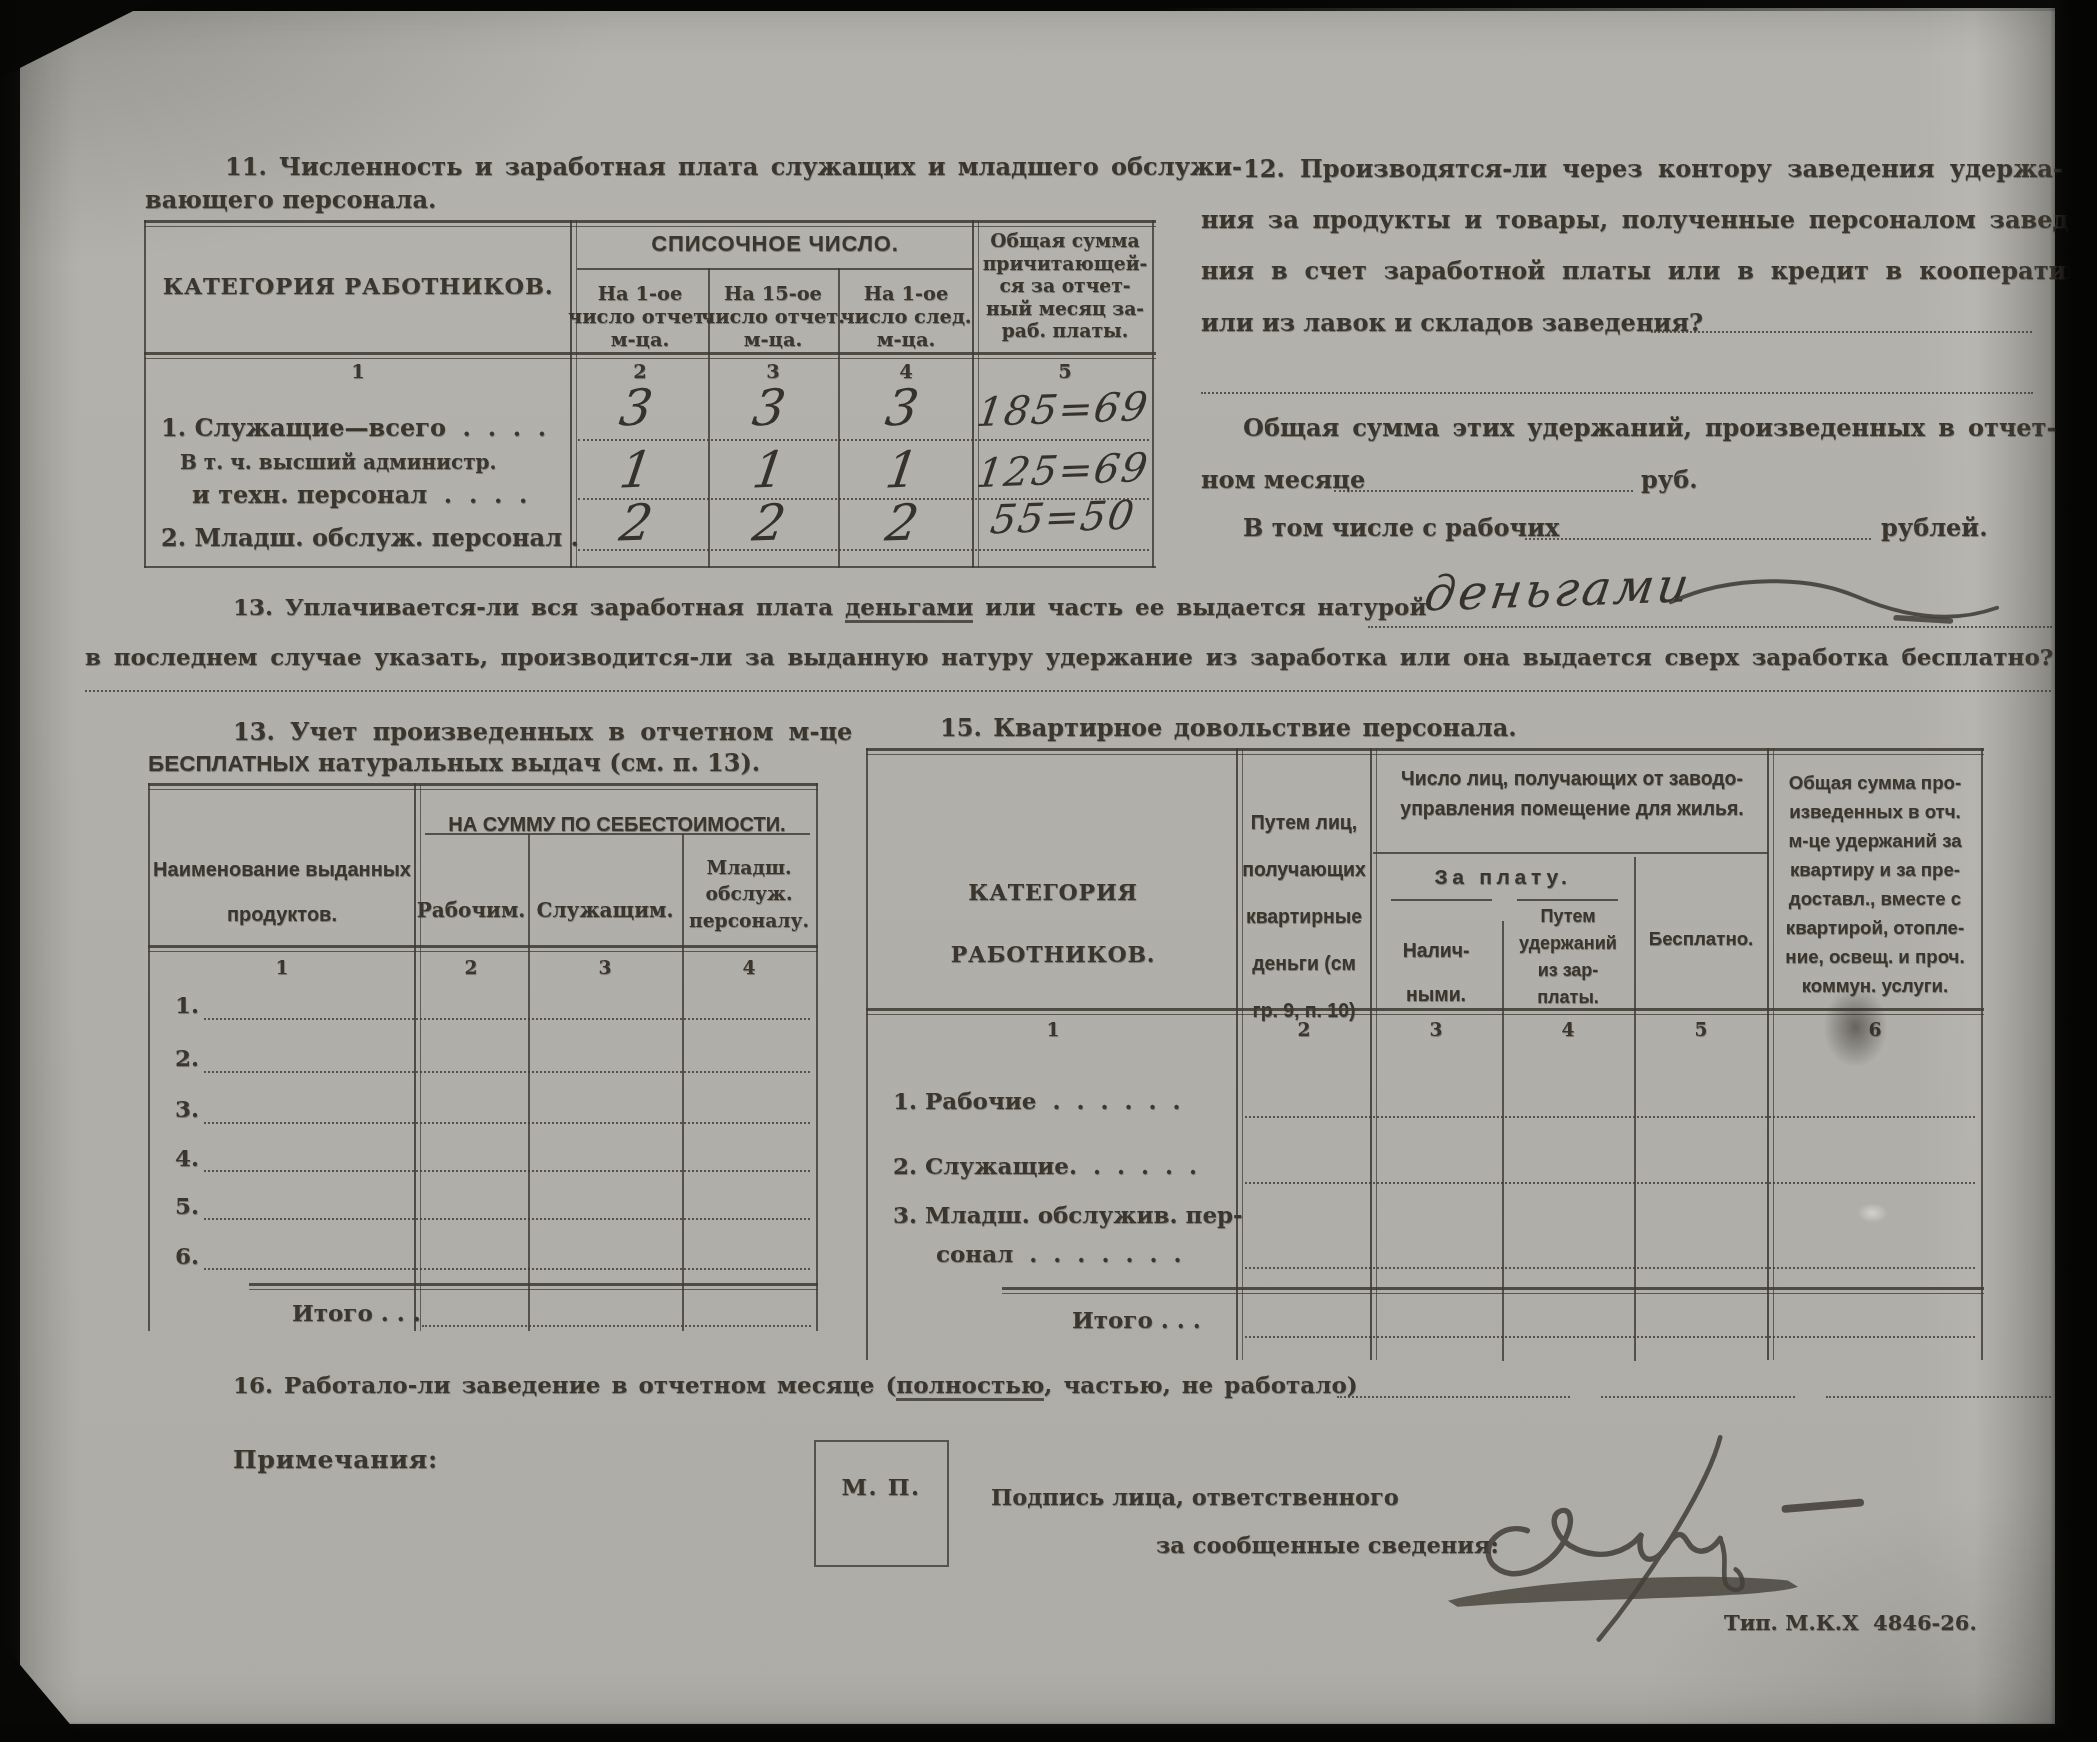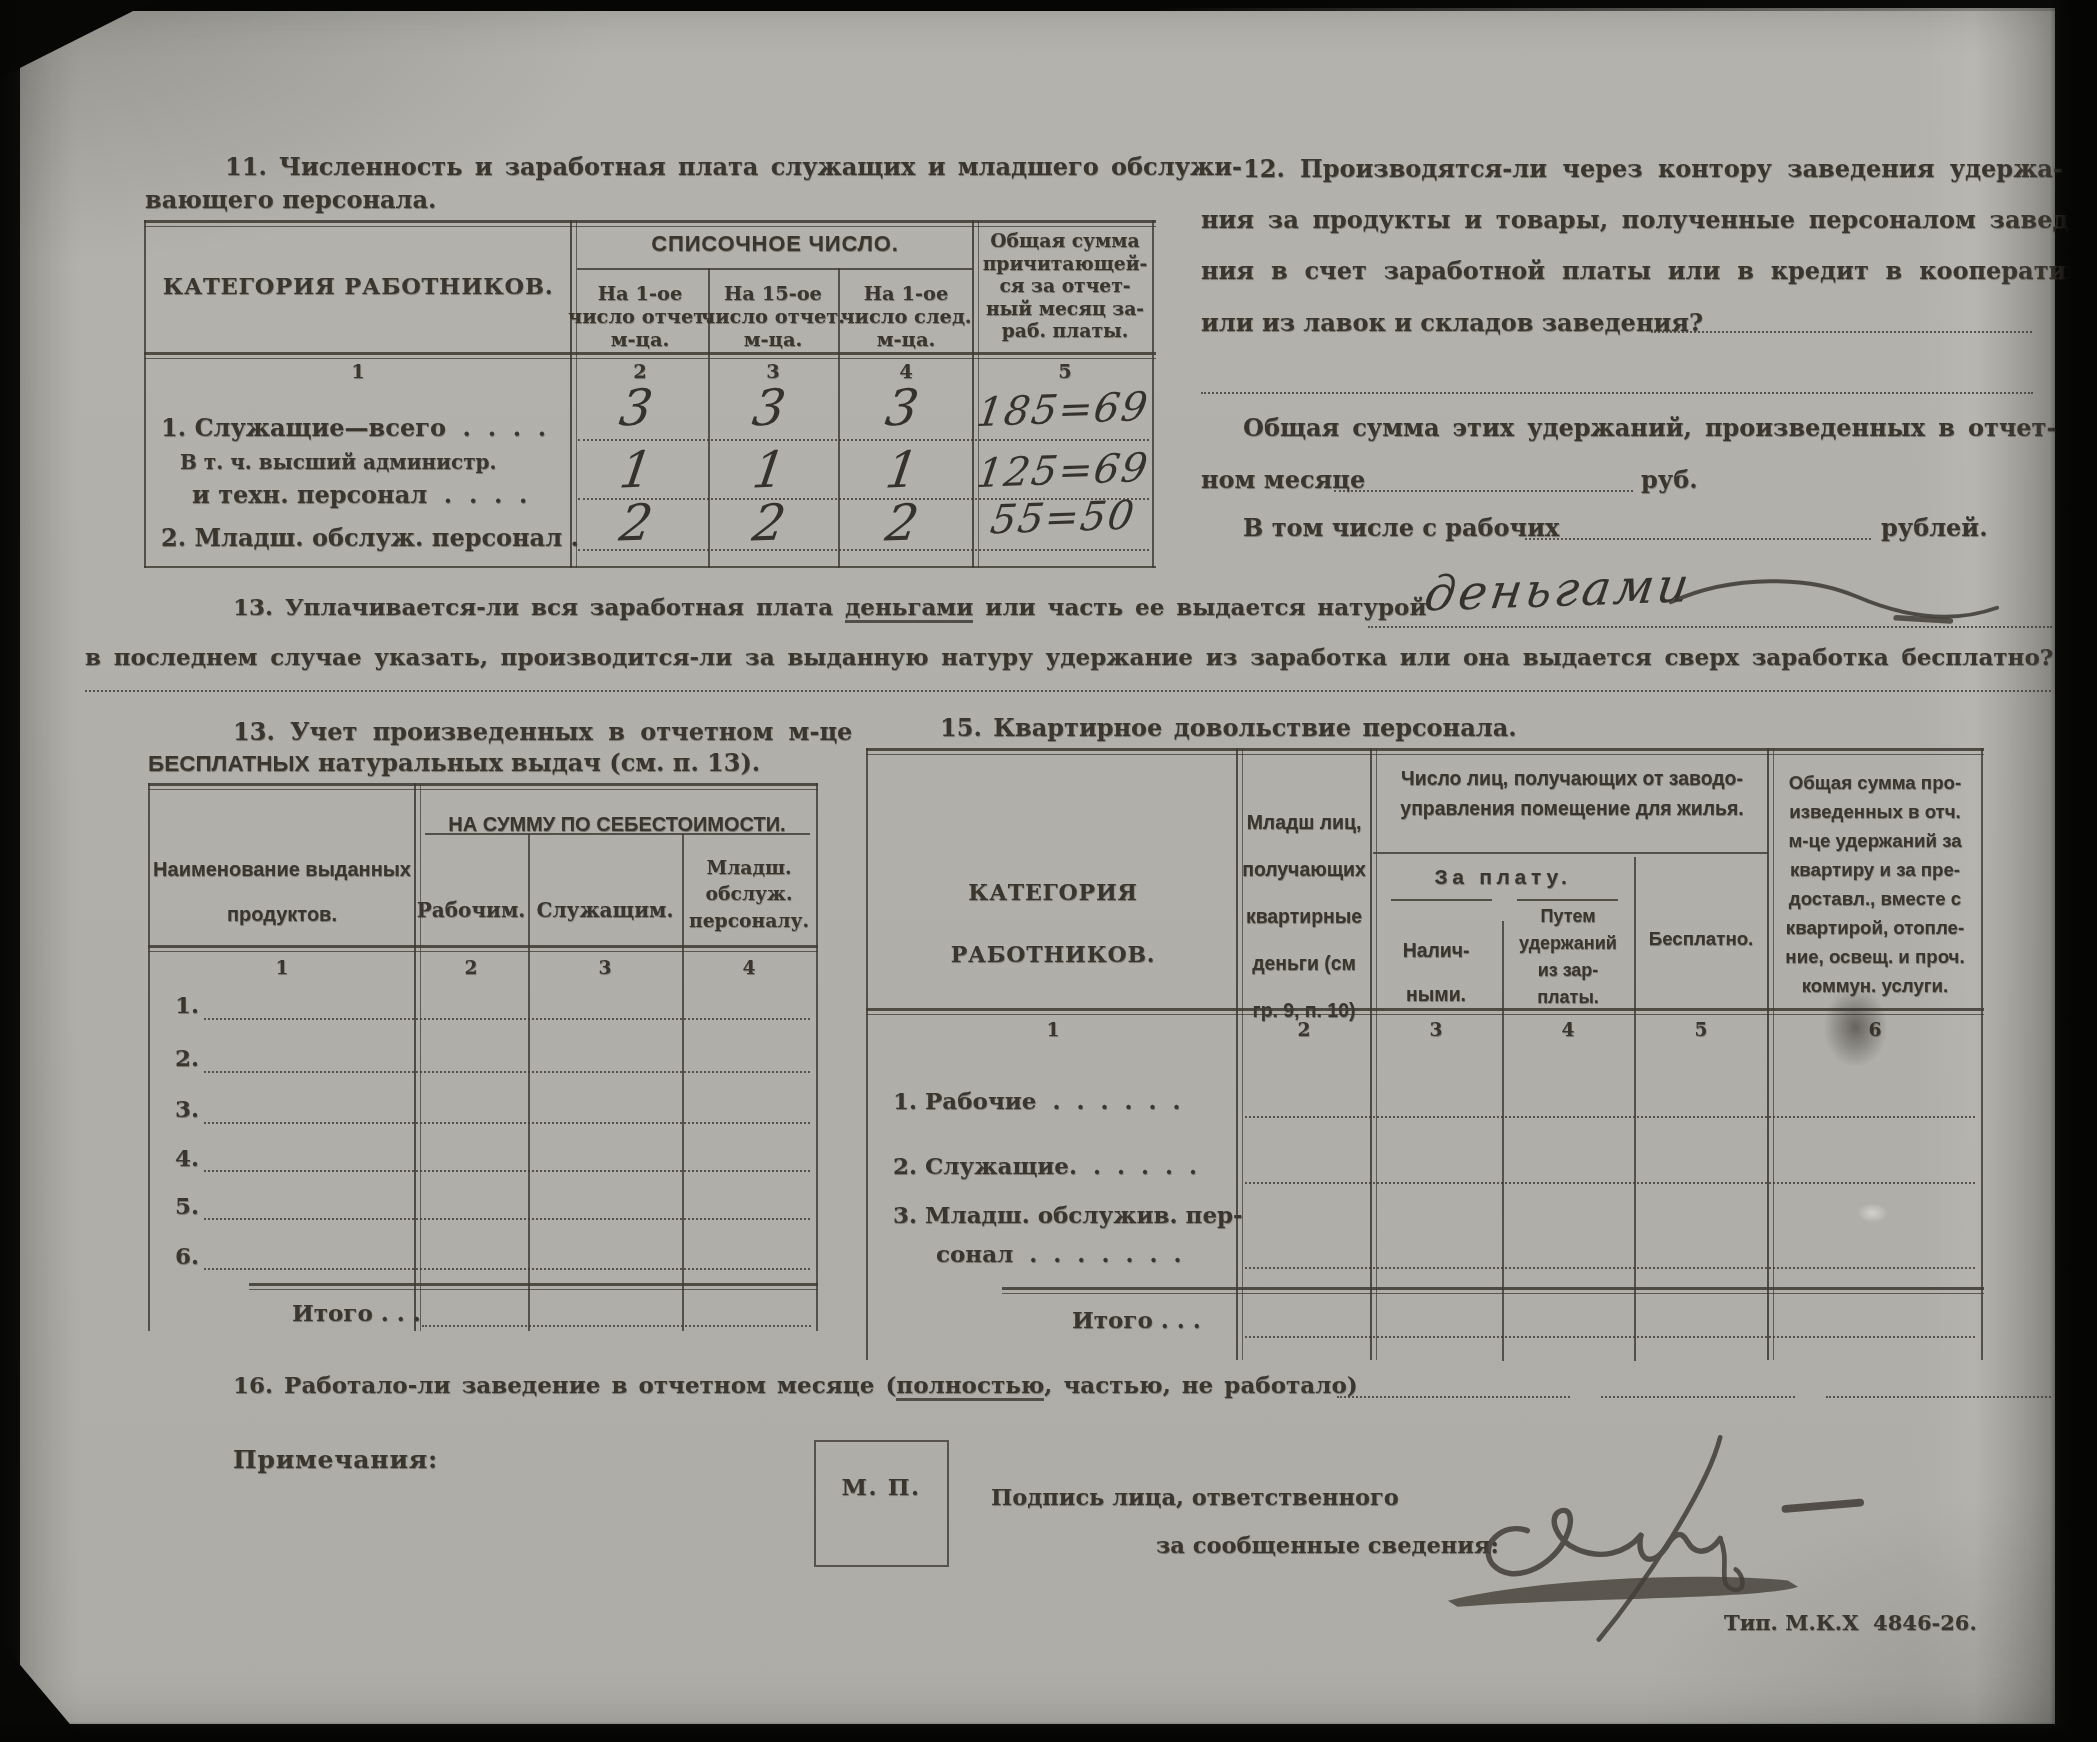--- a/index.html
+++ b/index.html
@@ -168,7 +168,7 @@
      <div class="hs" style="left:651px;top:151px;width:101px;"></div>
 
      <div class="t b c" style="left:187px;top:113px;font-size:22px;line-height:62px;letter-spacing:0.8px;"><span>КАТЕГОРИЯ</span><br><span>РАБОТНИКОВ.</span></div>
-     <div class="t b c sans" style="left:438px;top:51px;font-size:19.4px;line-height:47px;"><span>Младш лиц,</span><br><span>получающих</span><br><span>квартирные</span><br><span>деньги (см</span><br><span>гр. 9, п. 10)</span></div>
+     <div class="t b c sans" style="left:438px;top:51px;font-size:19.4px;line-height:47px;"><span>Путем лиц,</span><br><span>получающих</span><br><span>квартирные</span><br><span>деньги (см</span><br><span>гр. 9, п. 10)</span></div>
      <div class="t b c sans" style="left:570px;top:180px;font-size:19.4px;line-height:44px;"><span>Налич-</span><br><span>ными.</span></div>
      <div class="t b c sans" style="left:702px;top:155px;font-size:18px;line-height:27px;"><span>Путем</span><br><span>удержаний</span><br><span>из зар-</span><br><span>платы.</span></div>
      <div class="t b c sans" style="left:835px;top:180px;font-size:18.7px;">Бесплатно.</div>

